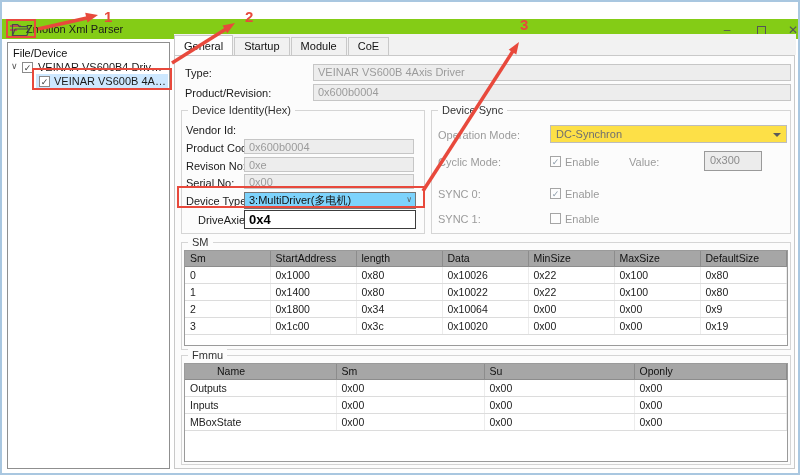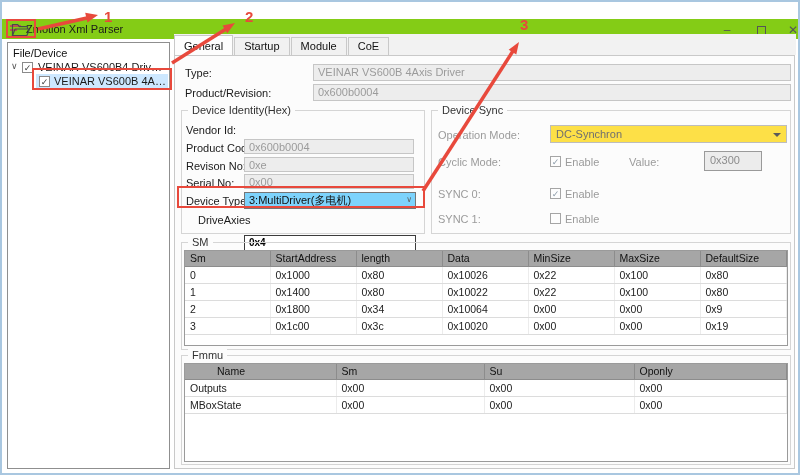--- a/index.html
+++ b/index.html
@@ -51,7 +51,7 @@
   
   .dropdown { position:absolute; background:#7dd3fc; border:1px solid #767676; color:#111; padding:0 14px 1px 4px; white-space:nowrap; }
   .dropdown .chev { position:absolute; right:3px; top:2px; color:#606060; font-size:8px; }
-  .input-dark { position:absolute; background:#fff; border:1px solid #3c3c3c; color:#000; padding:1px 4px; font-size:10px; font-weight:600;margin-top:25px; }
+  .input-dark { position:absolute; background:#fff; border:1px solid #3c3c3c; color:#000; padding:1px 4px; font-size:13px; font-weight:600; }
   
   .dd-disabled { position:absolute; background:#fde047; border:1px solid #bdbdbd; color:#6f6f6f; padding:2px 16px 1px 5px; }
   .dd-disabled .tri { position:absolute; right:5px; top:7px; width:0; height:0; border-left:4px solid transparent; border-right:4px solid transparent; border-top:4px solid #5a5a5a; }

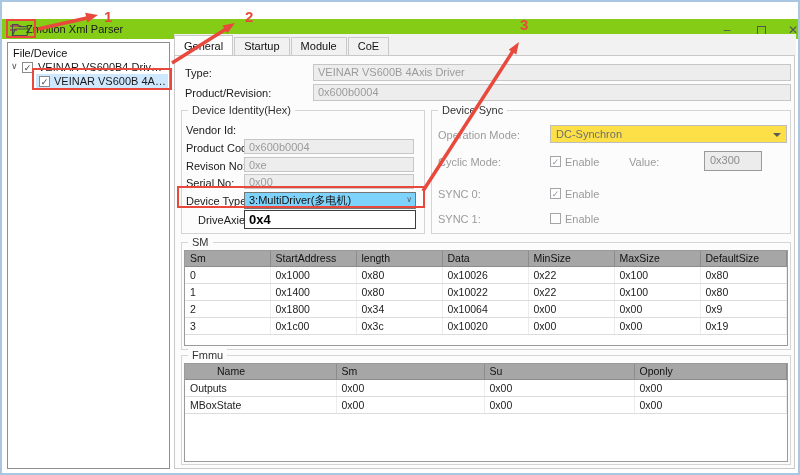--- a/index.html
+++ b/index.html
@@ -234,6 +234,12 @@
                 <td>0x00</td>
               </tr>
               <tr>
+                <td>Inputs</td>
+                <td>0x00</td>
+                <td>0x00</td>
+                <td>0x00</td>
+              </tr>
+              <tr>
                 <td>MBoxState</td>
                 <td>0x00</td>
                 <td>0x00</td>

